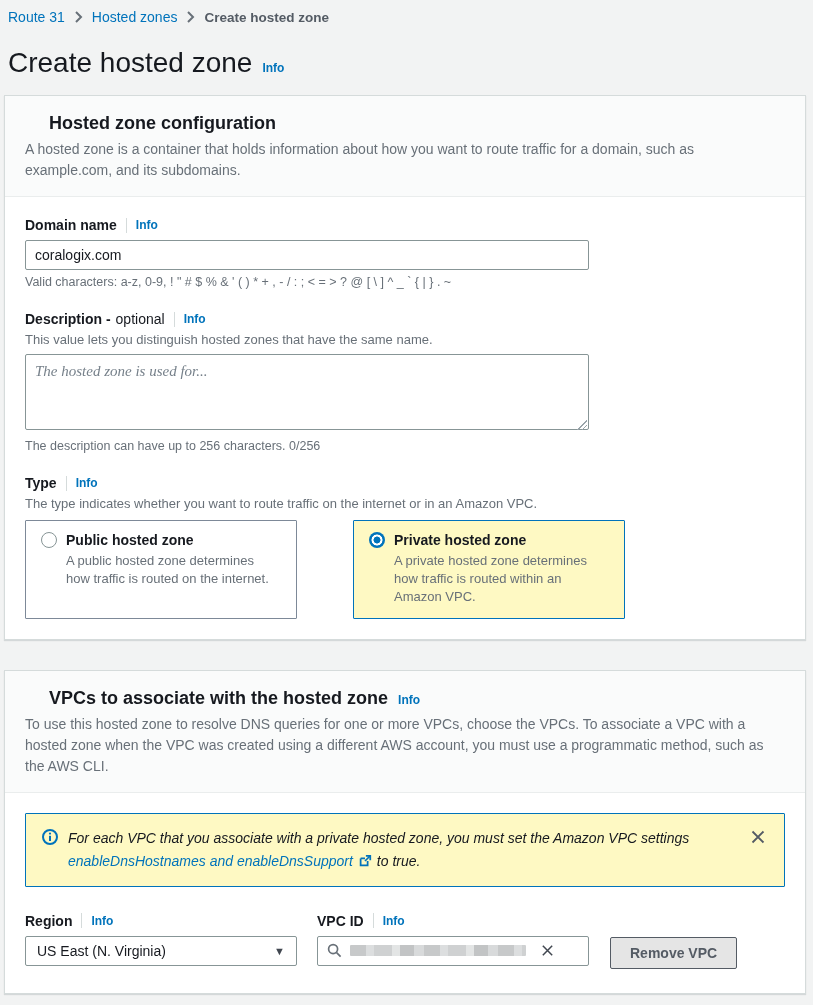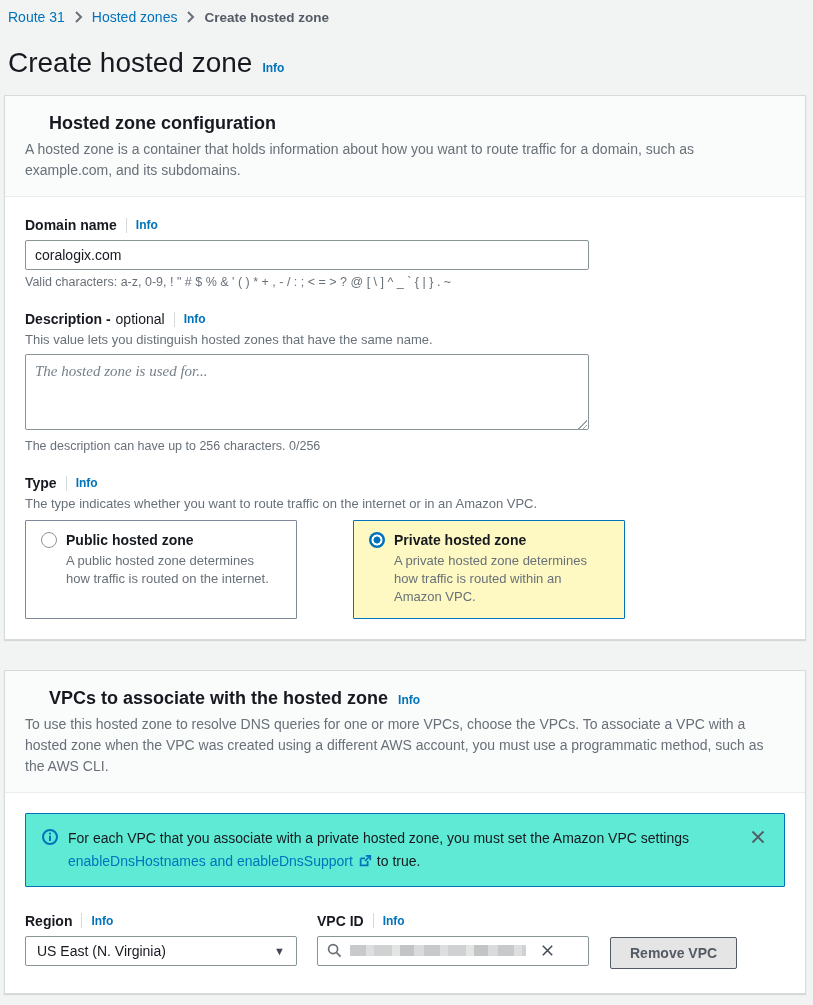--- a/index.html
+++ b/index.html
@@ -83,8 +83,8 @@
 
   
   .alert {
-    margin: 20px 20px 26px; border: 1px solid #0073bb; background: #5eead4;
-    border-radius: 1px; padding: 13px 16px; display: flex; align-items: flex-start;
+    margin: 20px 20px 26px; border: 1px solid #0073bb; background: #fef9c3;
+    border-radius: 1px; padding: 13px 16px; display: flex; align-items: flex-start; font-style: italic;
   }
   .alert-icon { flex: 0 0 16px; margin-top: 2px; }
   .alert-body { flex: 1; margin-left: 10px; font-size: 14px; line-height: 1.65; }

